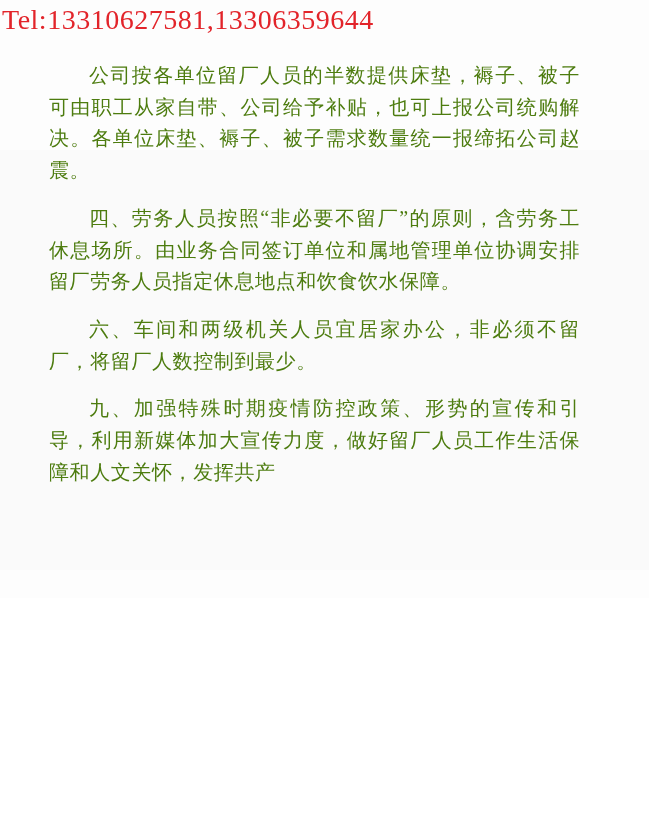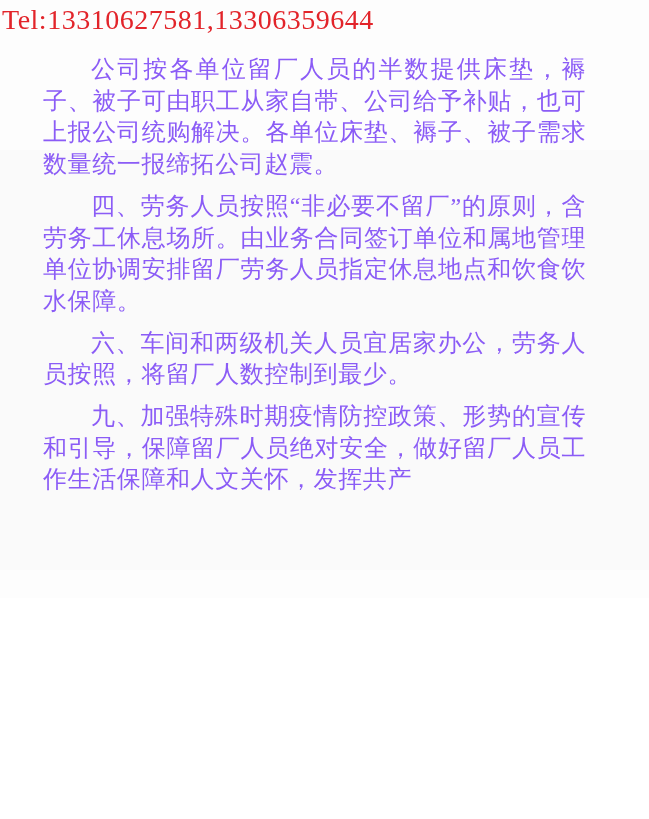--- a/index.html
+++ b/index.html
@@ -31,12 +31,12 @@
     position:absolute;left:33px;top:44px;width:563px;
   }
   .content p{
-    margin:10px;
+    margin:16px;
     text-indent:2em;
-    font-size:24px;
+    font-size:20px;
     line-height:31.7px;
     text-align:justify;
-    color:#8b5cf6;
+    color:#4d7c0f;
     letter-spacing:0.6px;
   }
   .page-number{

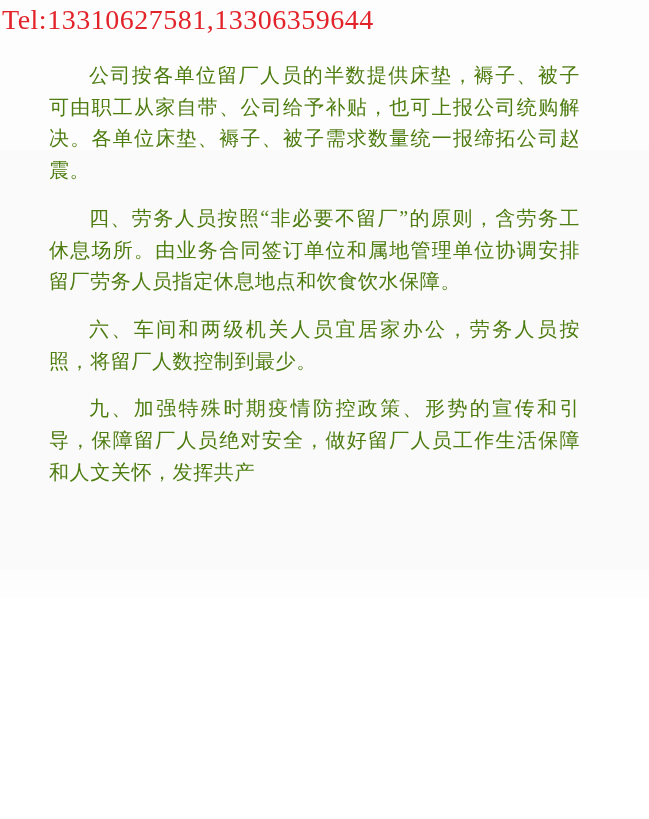--- a/index.html
+++ b/index.html
@@ -63,7 +63,7 @@
   <div class="content">
     <p>公司按各单位留厂人员的半数提供床垫，褥子、被子可由职工从家自带、公司给予补贴，也可上报公司统购解决。各单位床垫、褥子、被子需求数量统一报缔拓公司赵震。</p>
     <p>四、劳务人员按照“非必要不留厂”的原则，含劳务工休息场所。由业务合同签订单位和属地管理单位协调安排留厂劳务人员指定休息地点和饮食饮水保障。</p>
-    <p>六、车间和两级机关人员宜居家办公，劳务人员按照，将留厂人数控制到最少。</p>
+    <p>六、车间和两级机关人员宜居家办公，非必须不留厂，将留厂人数控制到最少。</p>
     <p>九、加强特殊时期疫情防控政策、形势的宣传和引导，保障留厂人员绝对安全，做好留厂人员工作生活保障和人文关怀，发挥共产</p>
   </div>
 

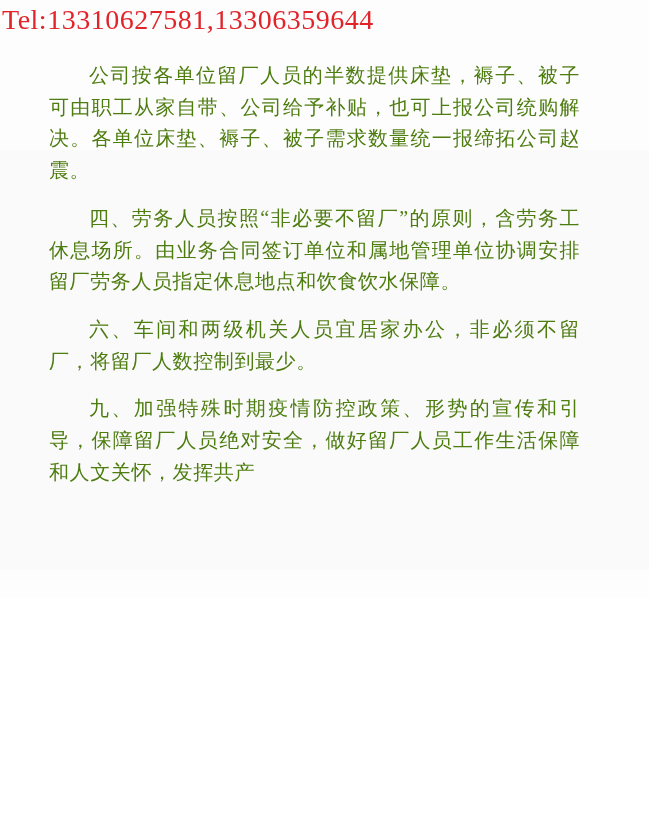--- a/index.html
+++ b/index.html
@@ -64,7 +64,7 @@
     <p>公司按各单位留厂人员的半数提供床垫，褥子、被子可由职工从家自带、公司给予补贴，也可上报公司统购解决。各单位床垫、褥子、被子需求数量统一报缔拓公司赵震。</p>
     <p>四、劳务人员按照“非必要不留厂”的原则，含劳务工休息场所。由业务合同签订单位和属地管理单位协调安排留厂劳务人员指定休息地点和饮食饮水保障。</p>
     <p>六、车间和两级机关人员宜居家办公，非必须不留厂，将留厂人数控制到最少。</p>
-    <p>九、加强特殊时期疫情防控政策、形势的宣传和引导，保障留厂人员绝对安全，做好留厂人员工作生活保障和人文关怀，发挥共产</p>
+    <p>九、加强特殊时期疫情防控政策、形势的宣传和引导，利用新媒体加大宣传力度，做好留厂人员工作生活保障和人文关怀，发挥共产</p>
   </div>
 
   <div class="page-number">2</div>

